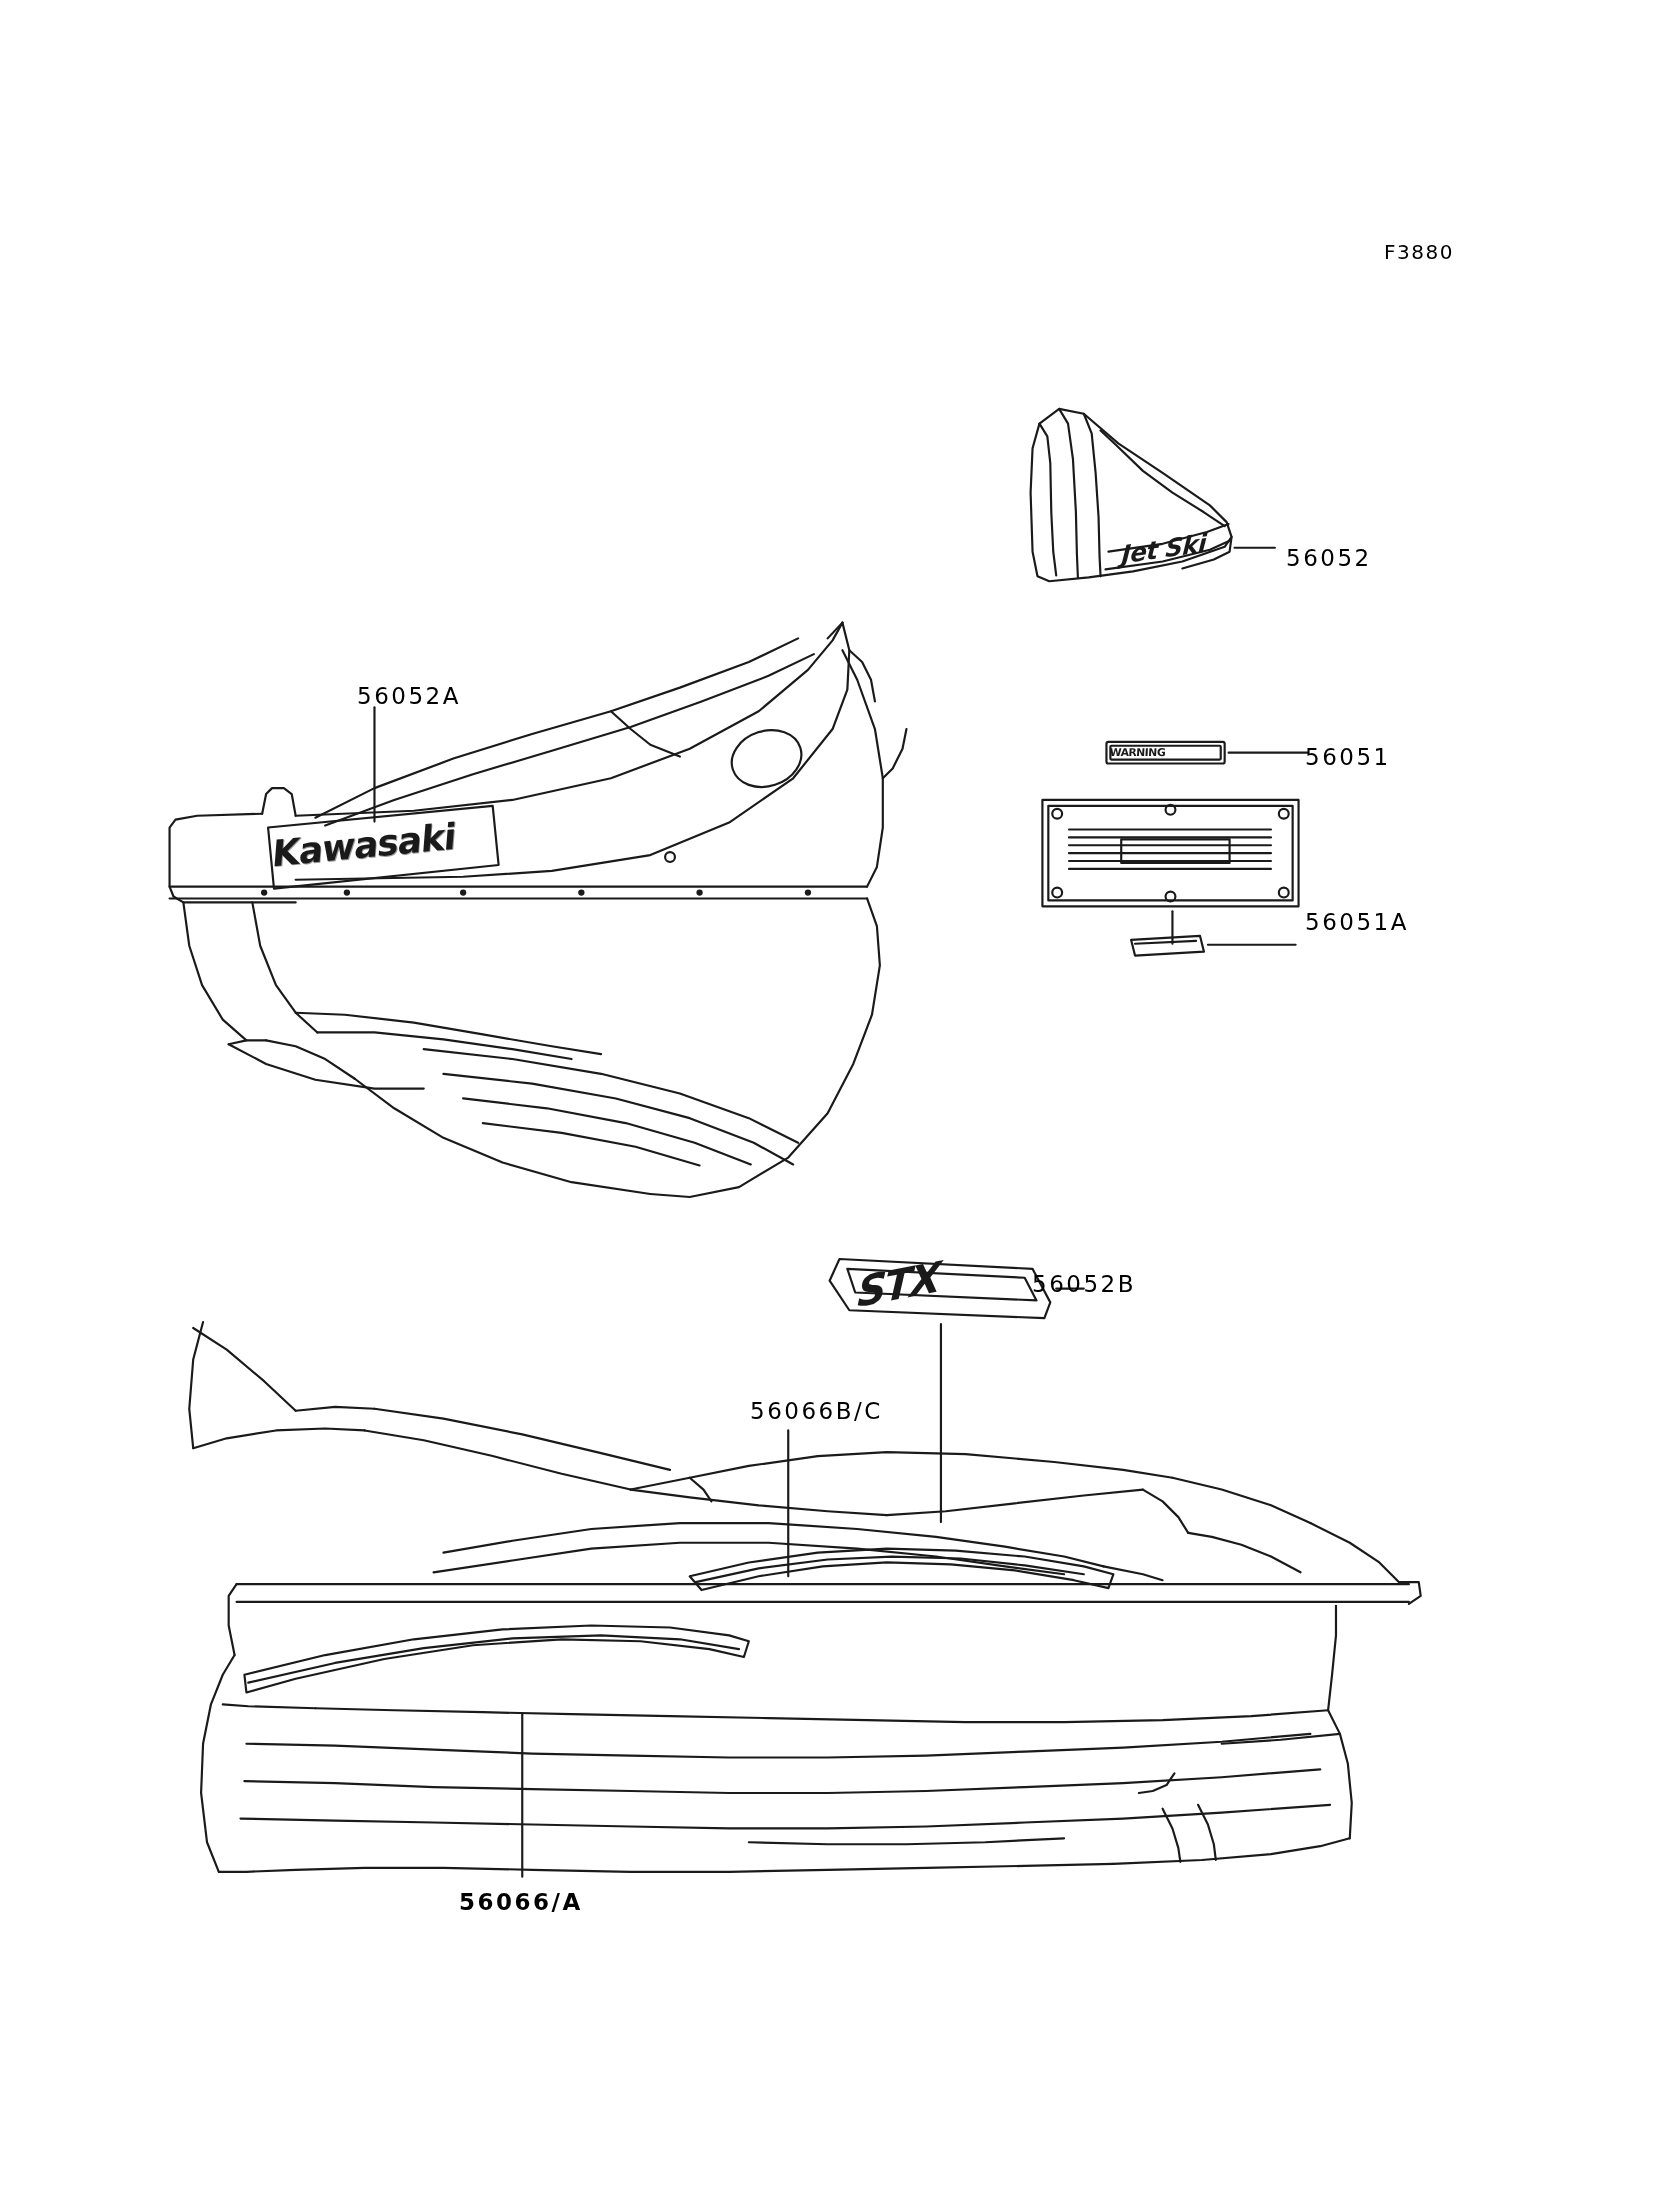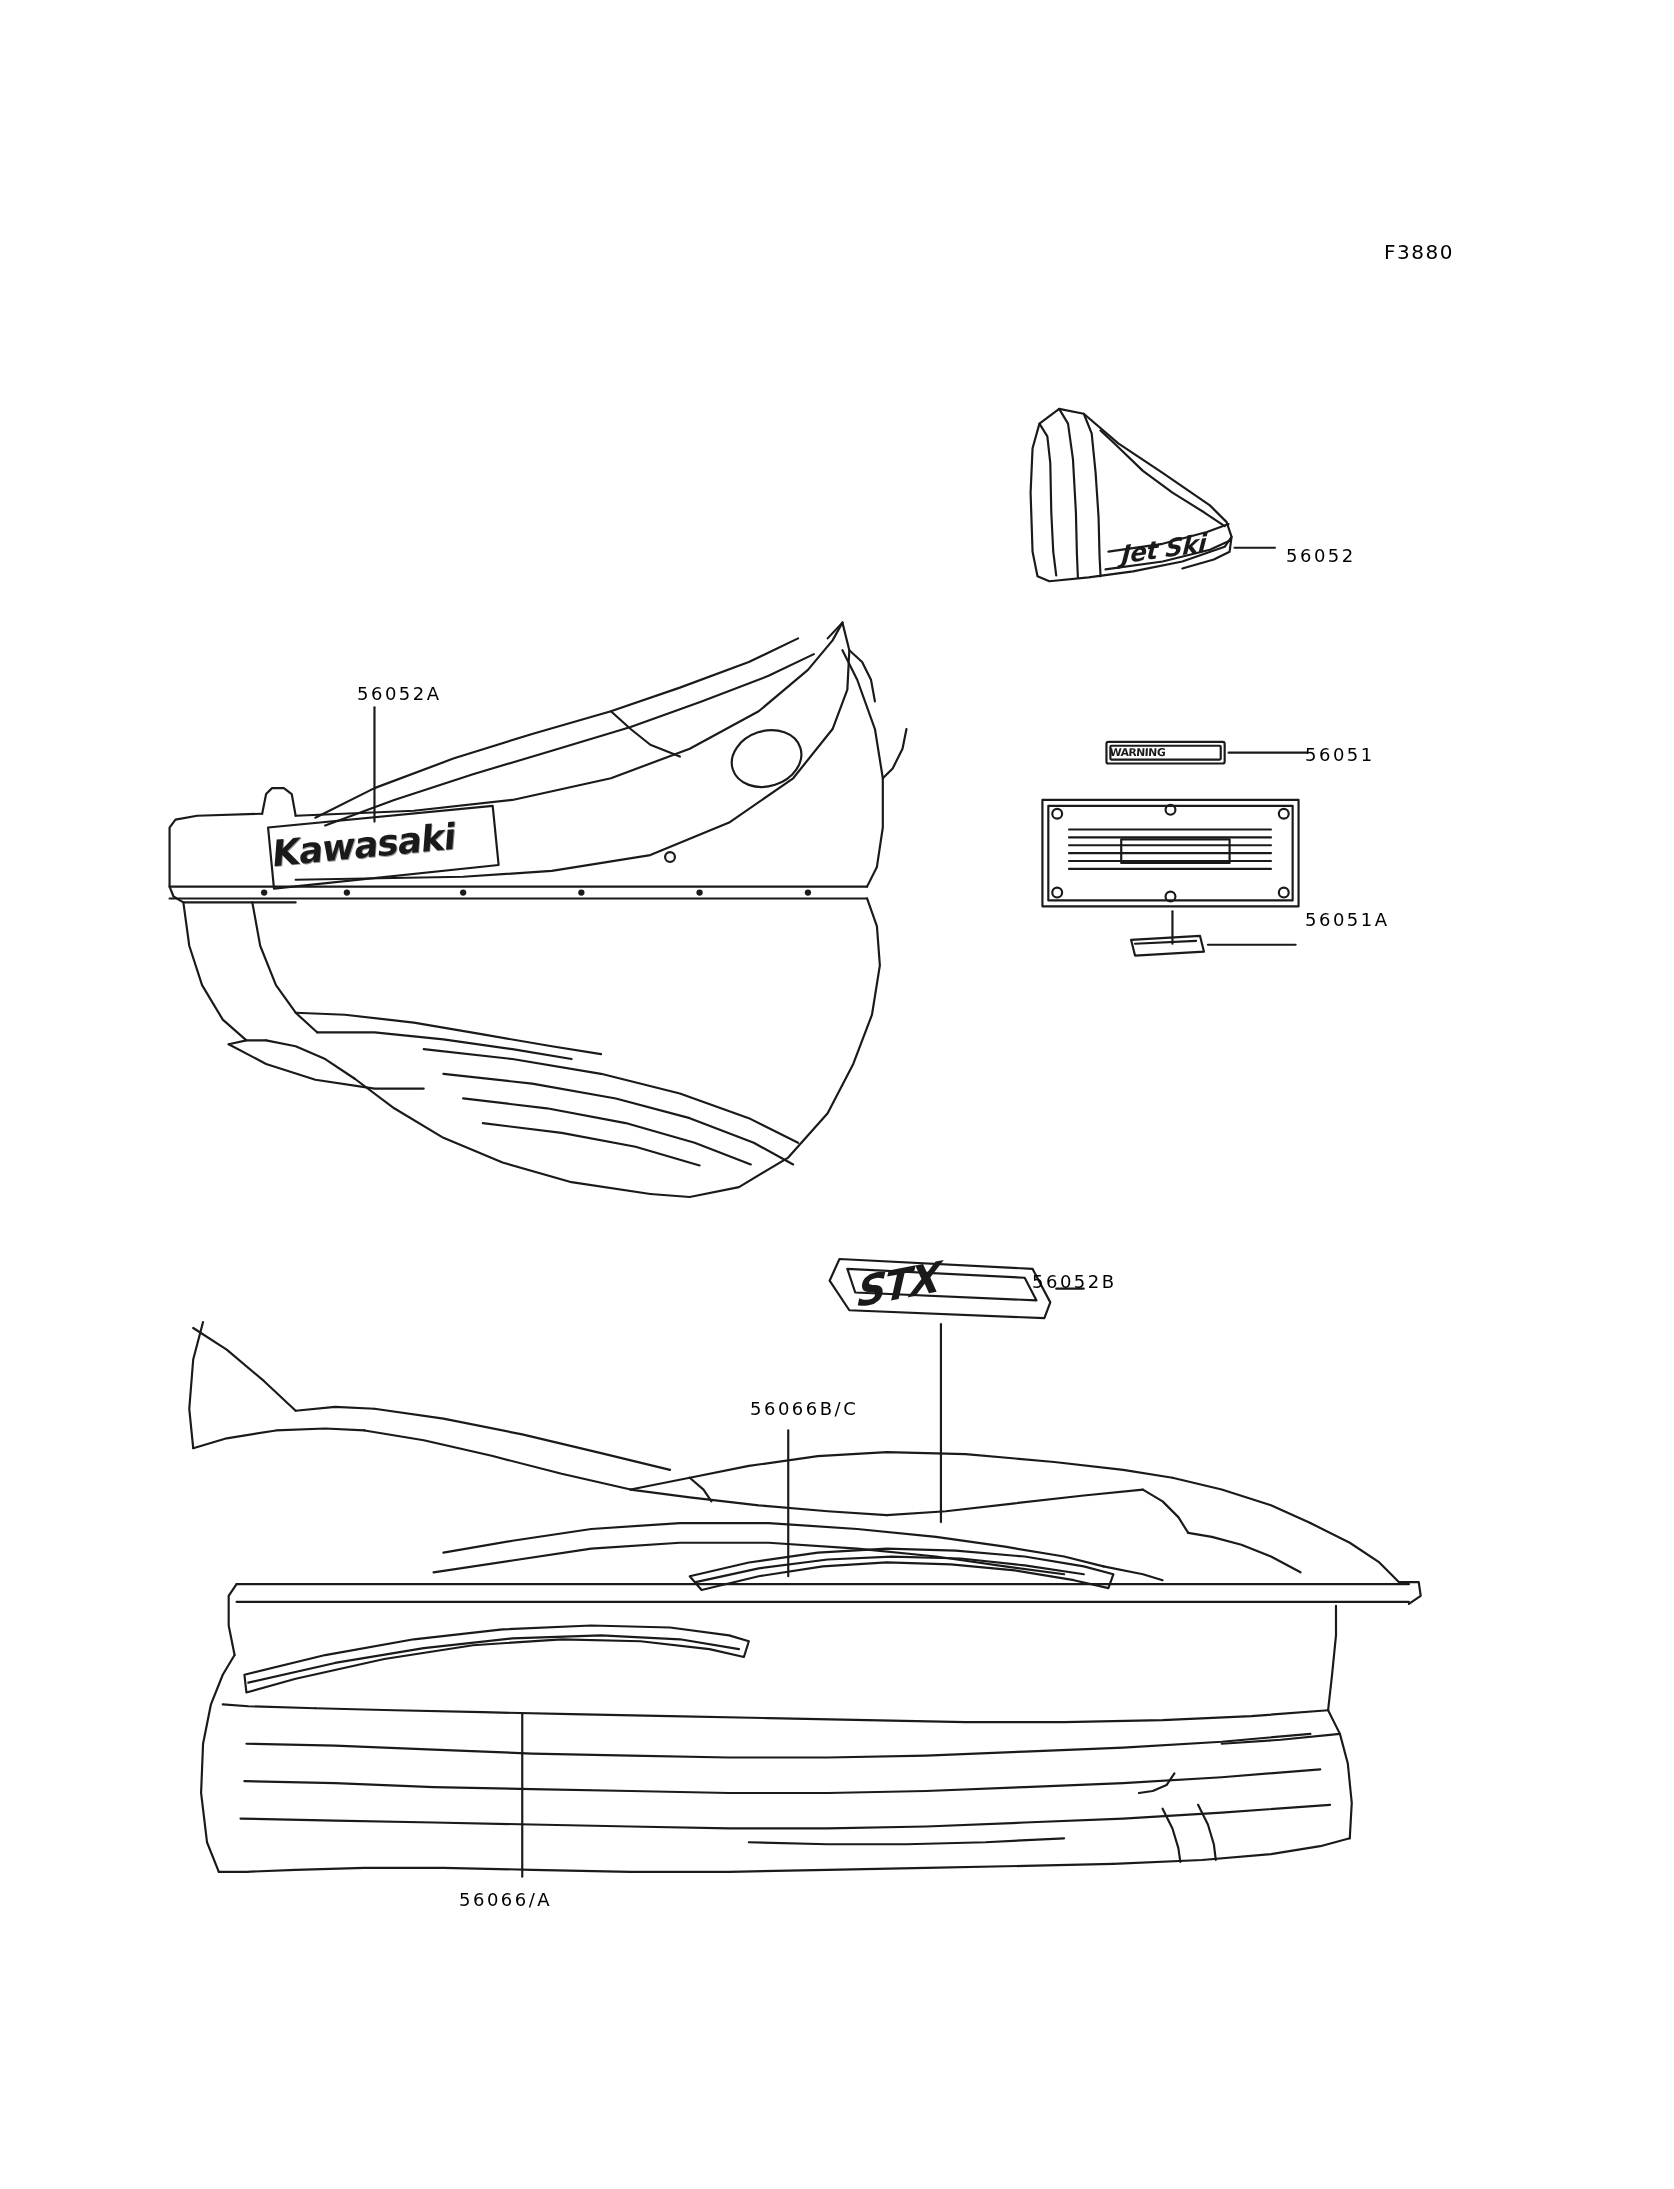--- a/index.html
+++ b/index.html
@@ -32,7 +32,7 @@
   }
   .callout {
     position: absolute;
-    font-size: 18px;
+    font-size: 23px;
     letter-spacing: 2.5px;
     font-family: "DejaVu Sans", sans-serif;
     white-space: nowrap;

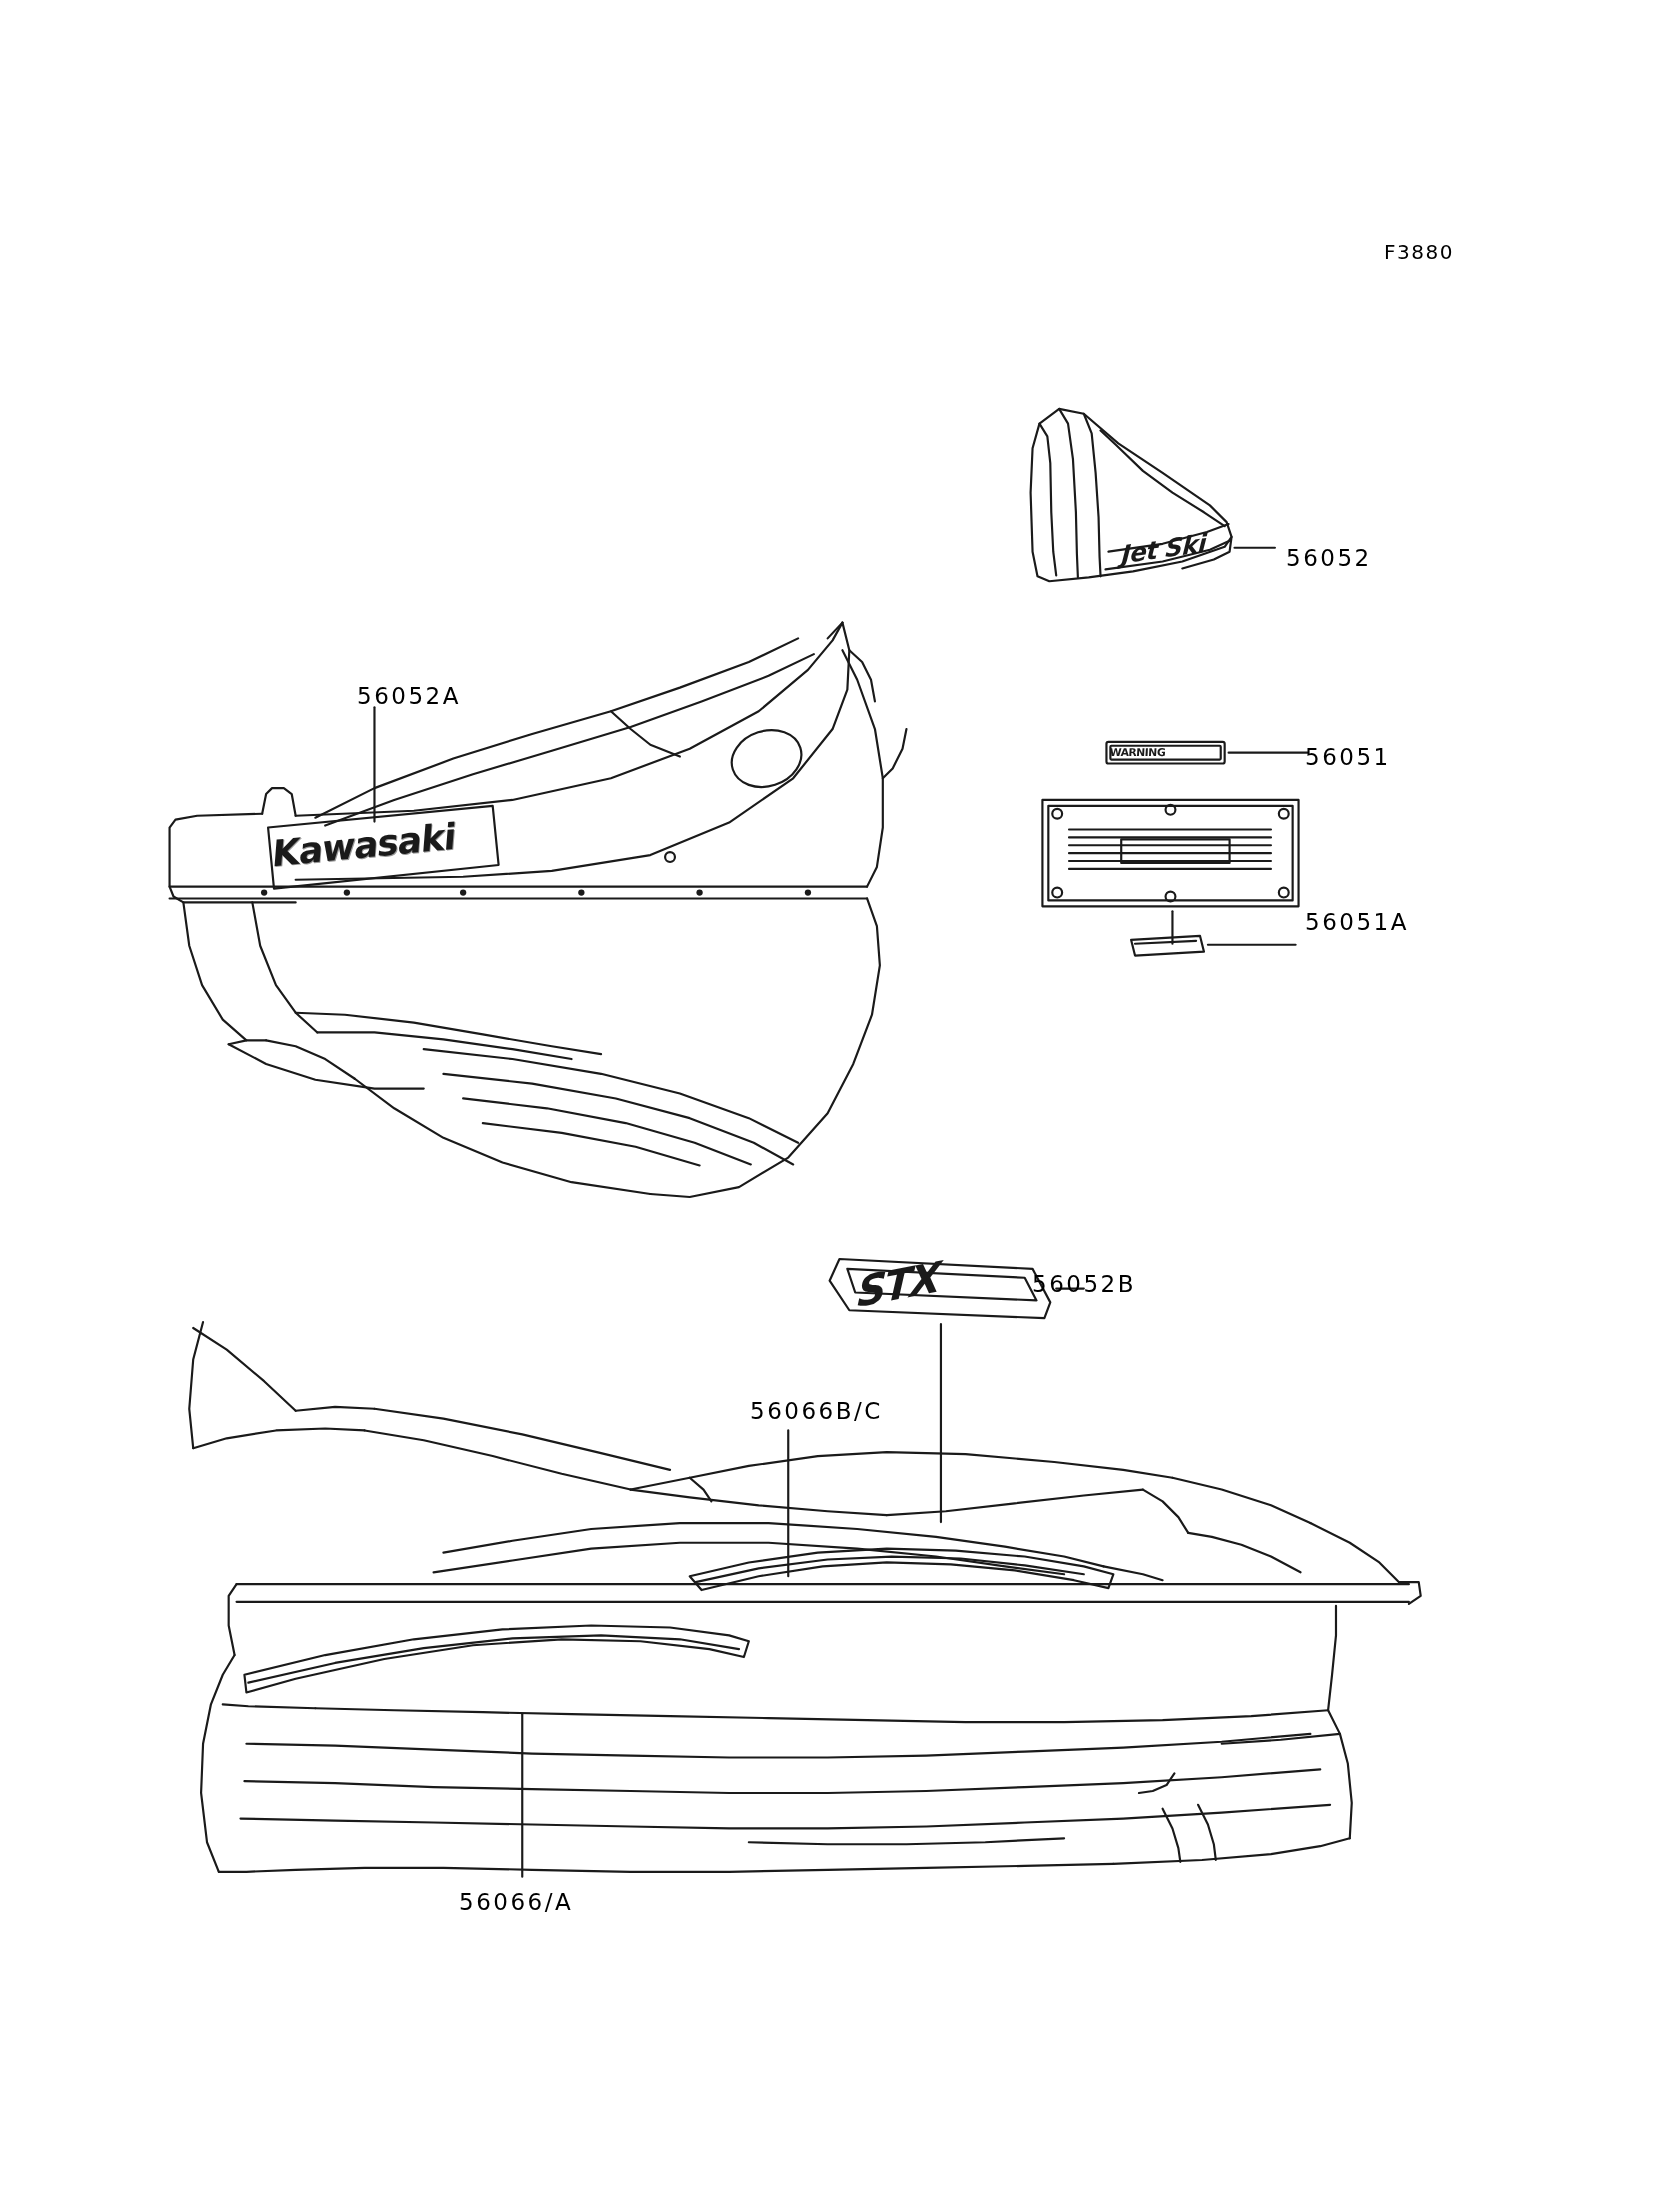--- a/index.html
+++ b/index.html
@@ -44,7 +44,7 @@
   .lbl-56051a  { left: 1305px; top: 909px; }
   .lbl-56052b  { left: 1032px; top: 1271px; }
   .lbl-56066bc { left: 750px;  top: 1398px; }
-  .lbl-56066a  { left: 459px;  top: 1889px; }
+  .lbl-56066a  { left: 459px;  top: 1889px; font-weight: bold; }
 
   .badge-text {
     position: absolute;

